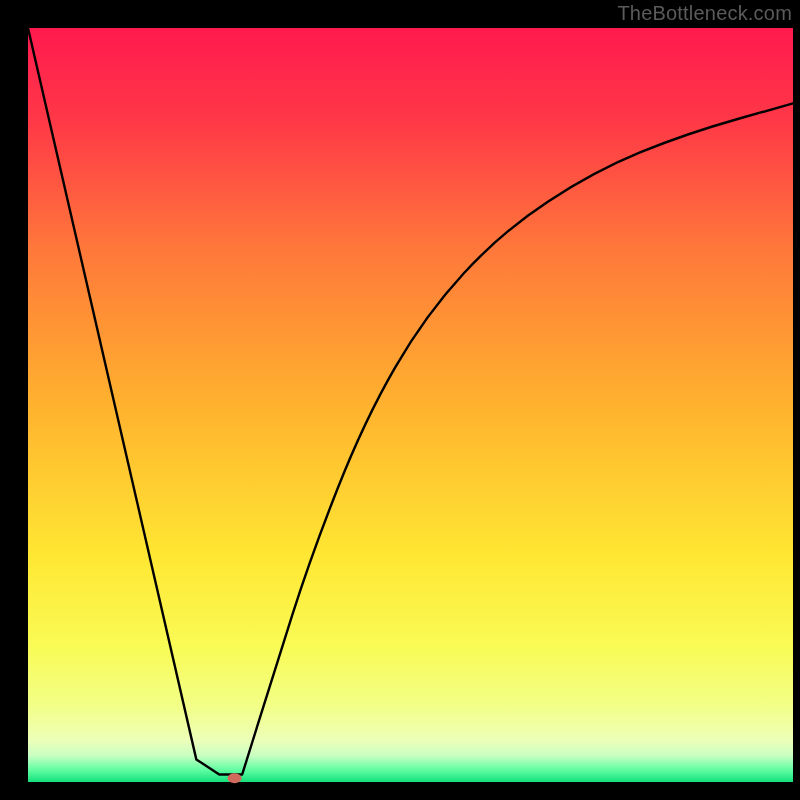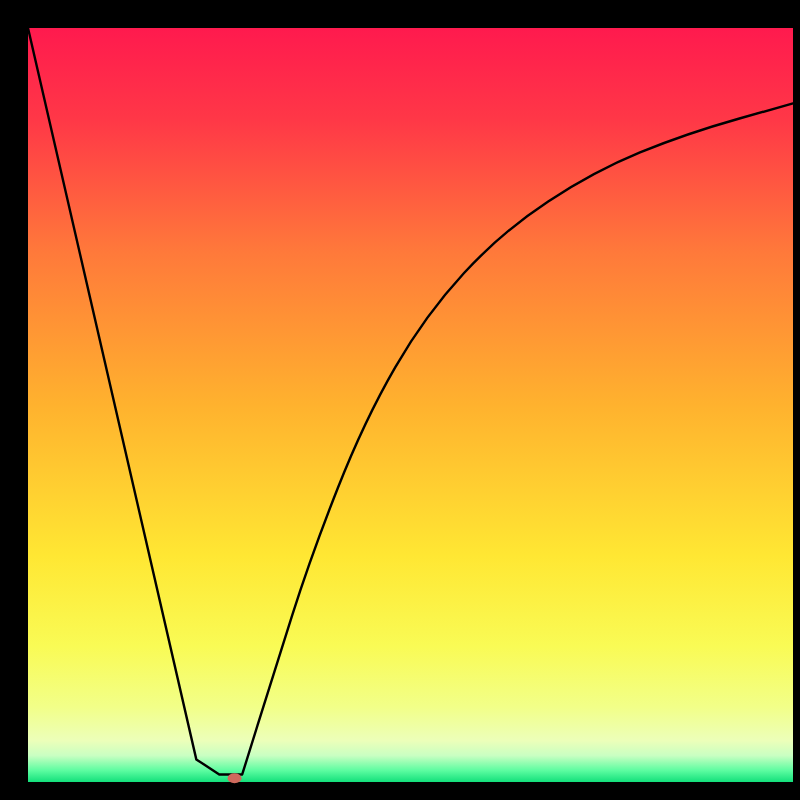--- a/index.html
+++ b/index.html
@@ -60,6 +60,7 @@
     <ellipse id="marker-dot" rx="7" ry="5" cx="234.55" cy="778.23" fill="#cf6a5d"></ellipse>
   </svg>
 
+  <div class="watermark">TheBottleneck.com</div>
 </div>
 
 </body></html>

